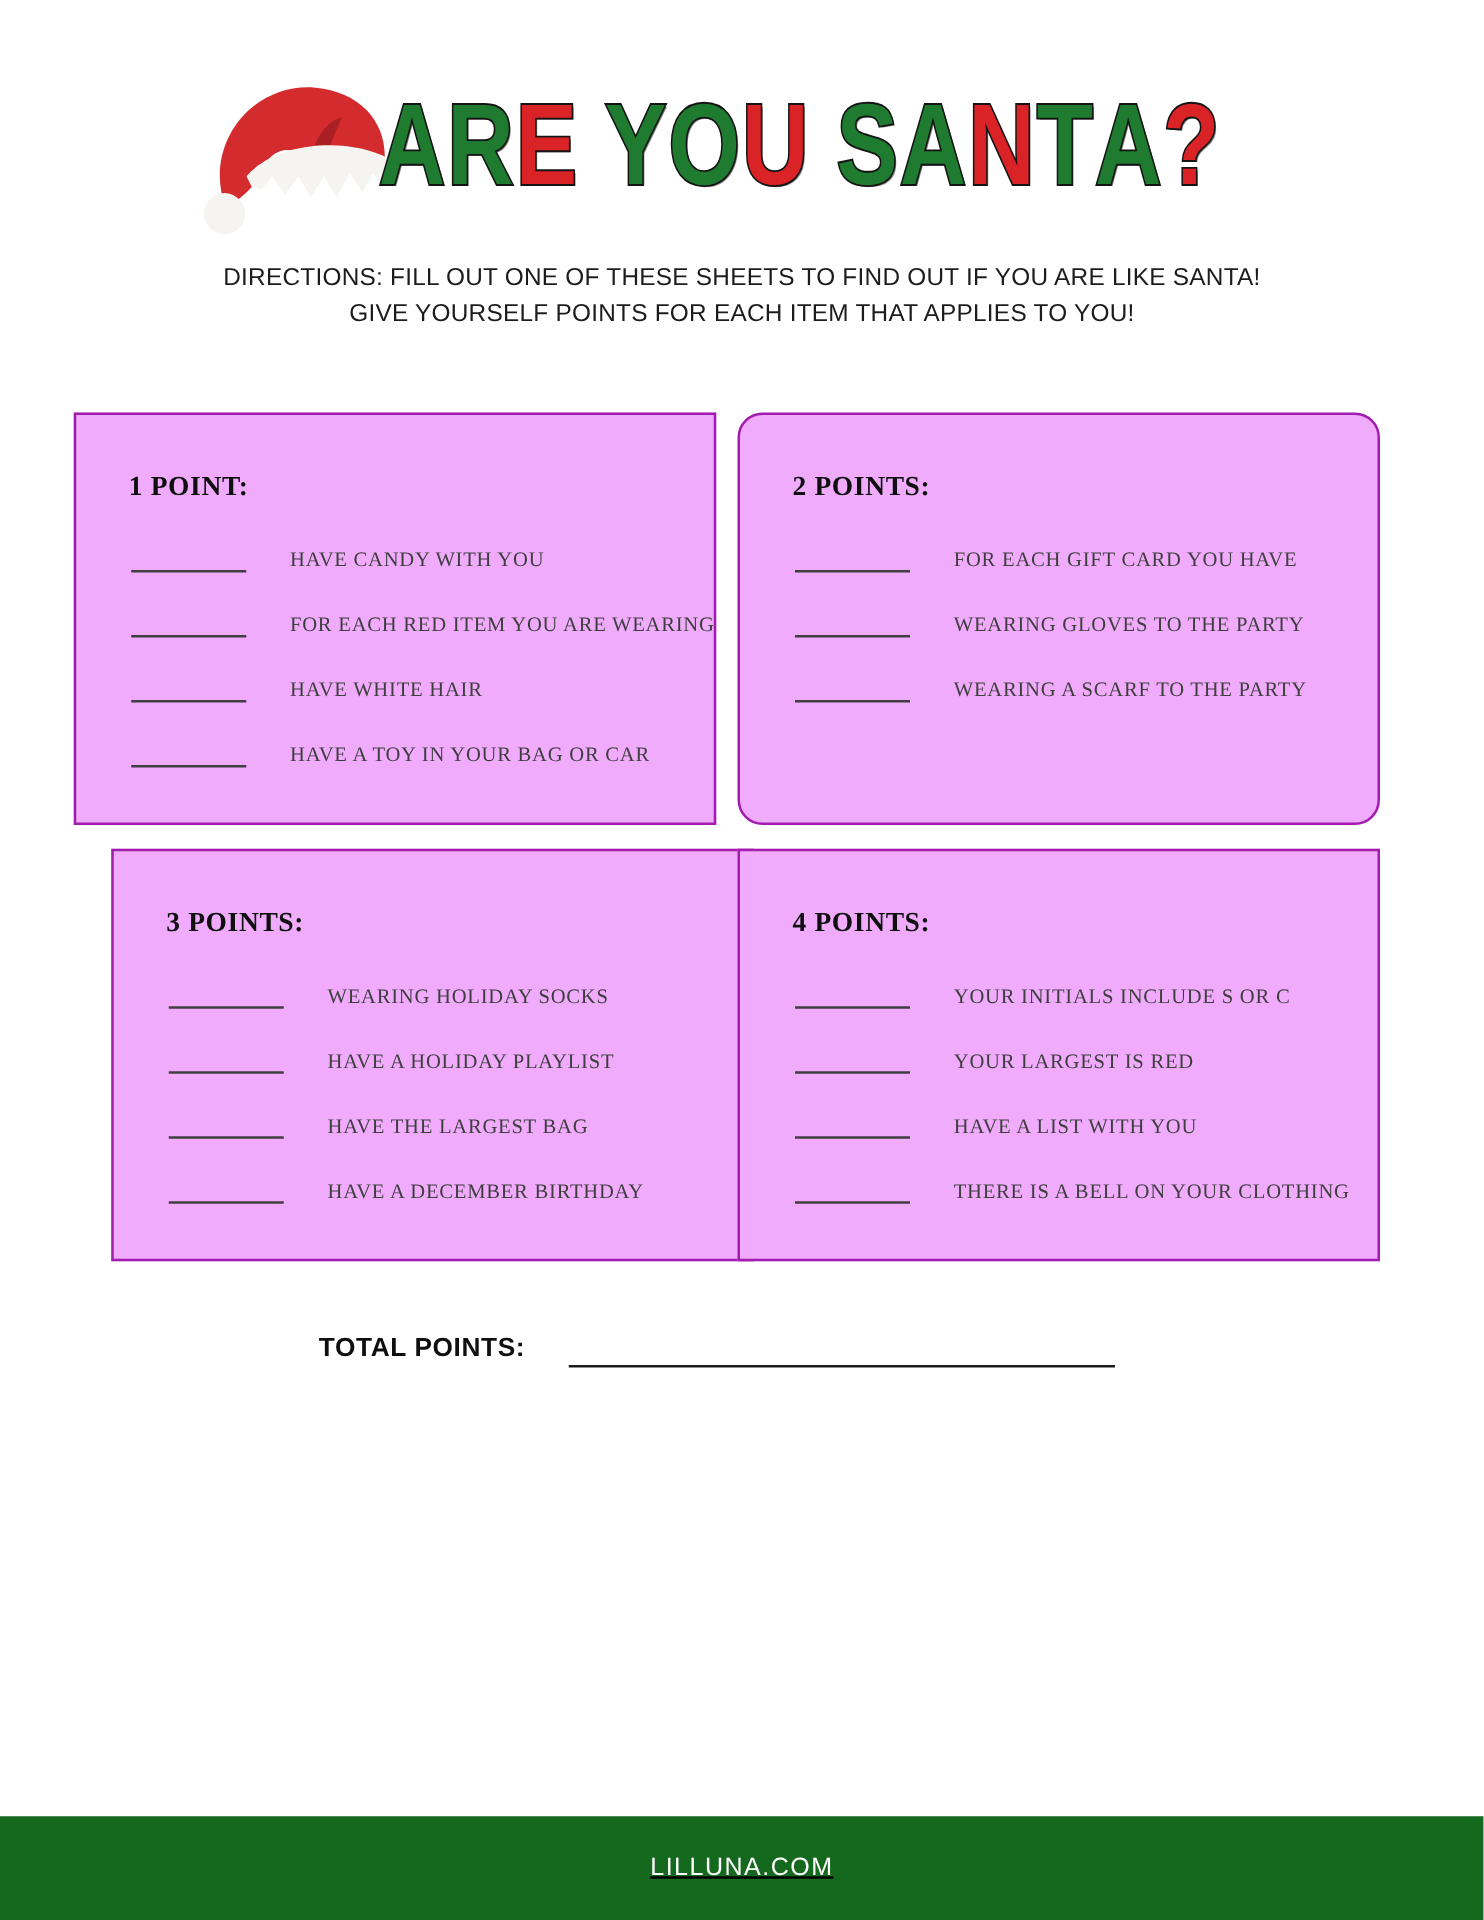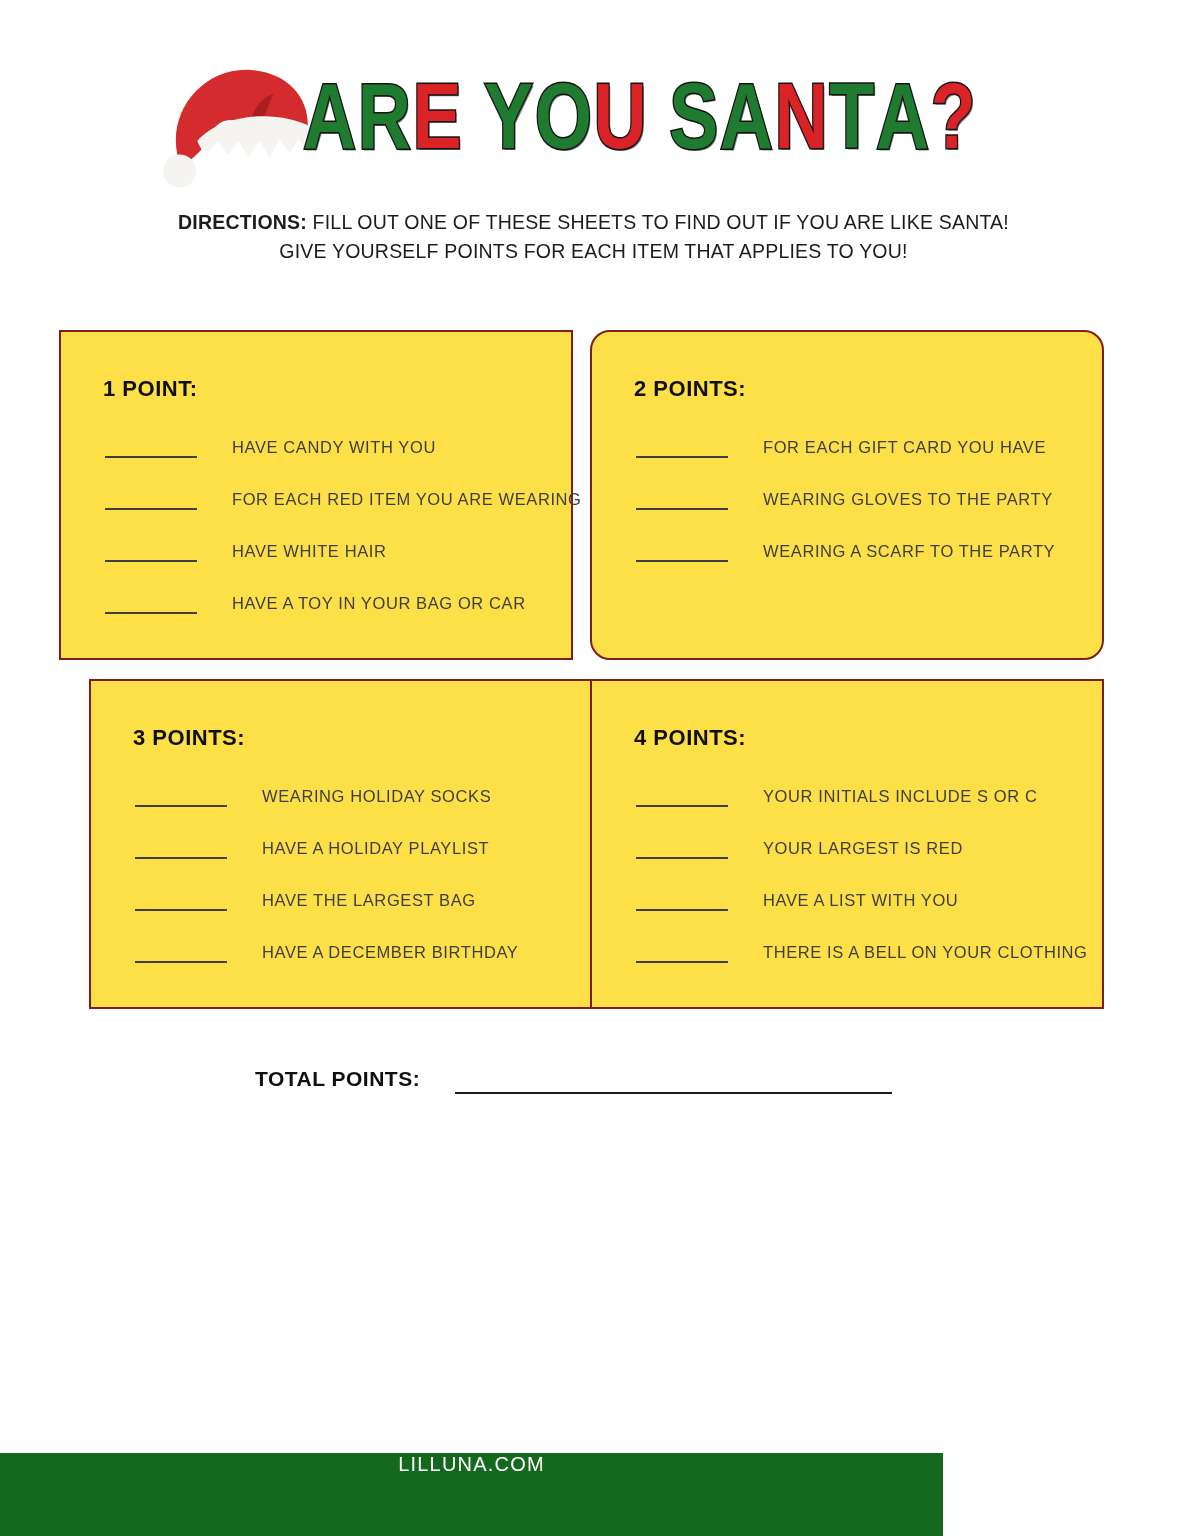--- a/index.html
+++ b/index.html
@@ -52,7 +52,7 @@
     color: #1c1c1c;
     letter-spacing: 0.2px;
   }
-  .directions b { font-weight: 700; text-align: right; }
+  .directions b { font-weight: 400; text-align: right; }
 
   
   .pbox {

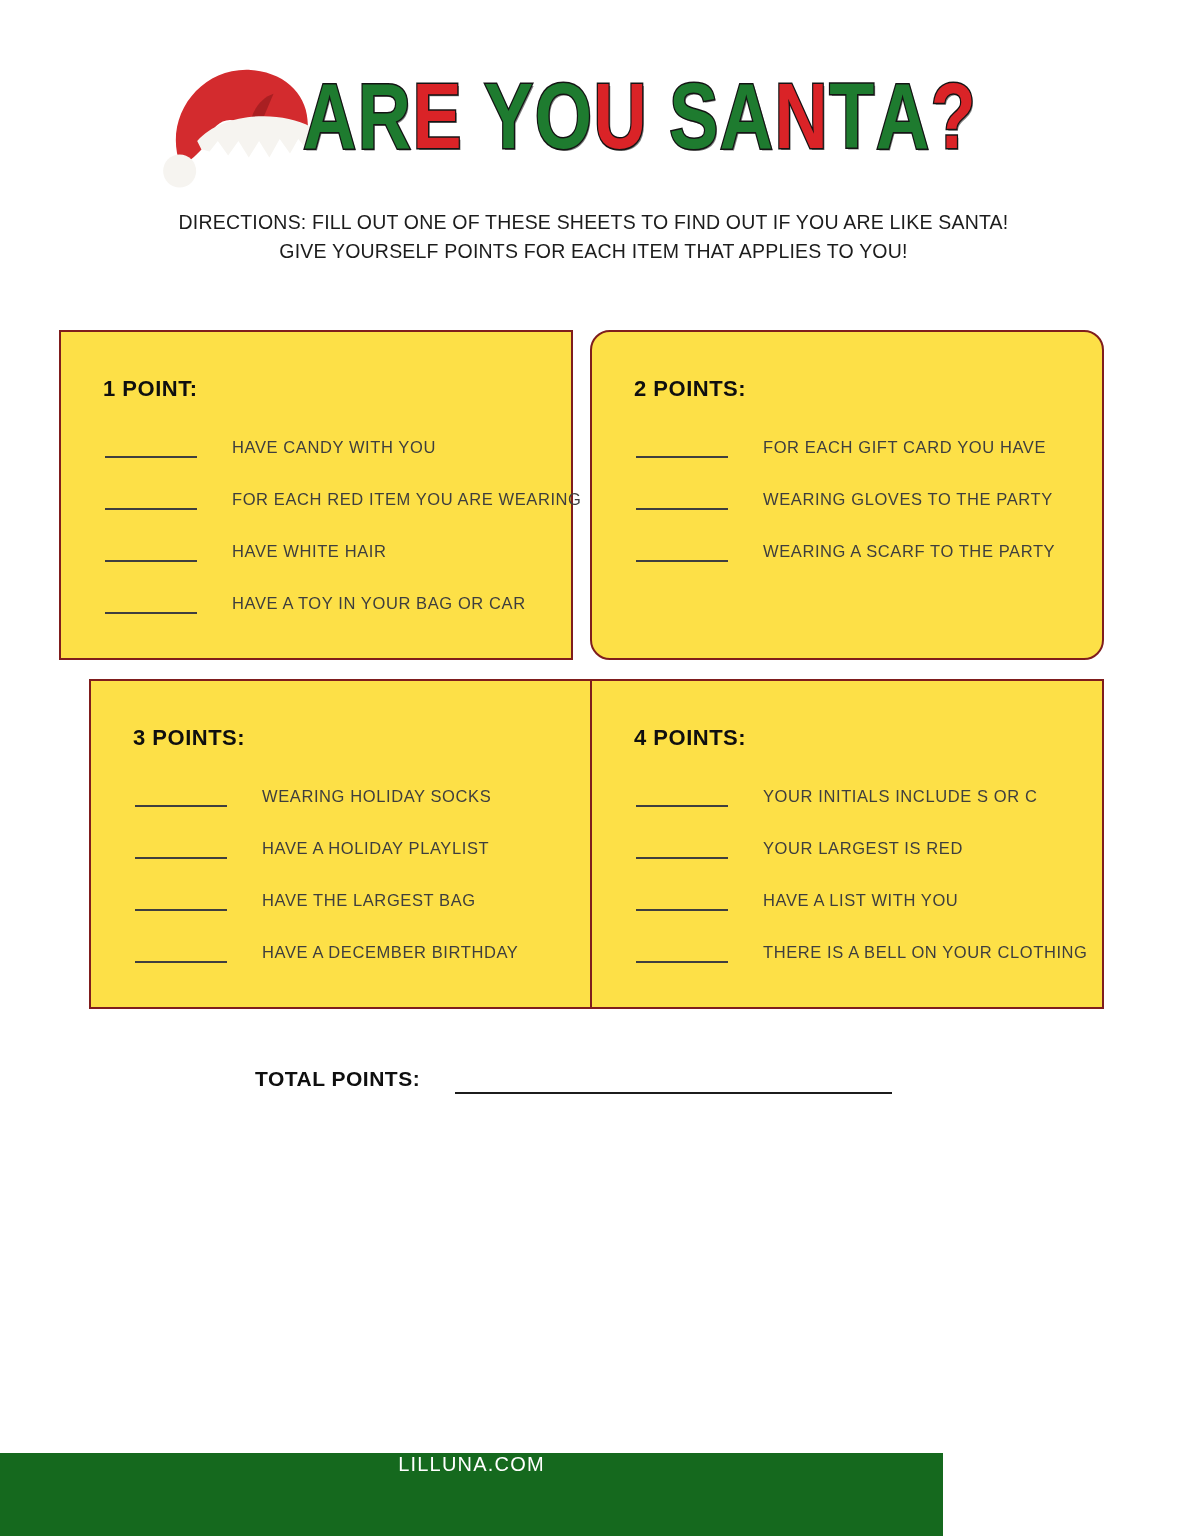--- a/index.html
+++ b/index.html
@@ -59,8 +59,9 @@
     position: absolute;
     width: 510px;
     height: 326px;
-    border: 2px solid #7f1d1d;
-    background: #fde047;
+    border: 2px solid #a21caf;
+    background: #f0abfc;
+    font-family: Liberation Serif, serif;
   }
   .pbox.b1 { left: 59px;  top: 330px; }
   .pbox.b2 { left: 590px; top: 330px; border-radius: 20px; }

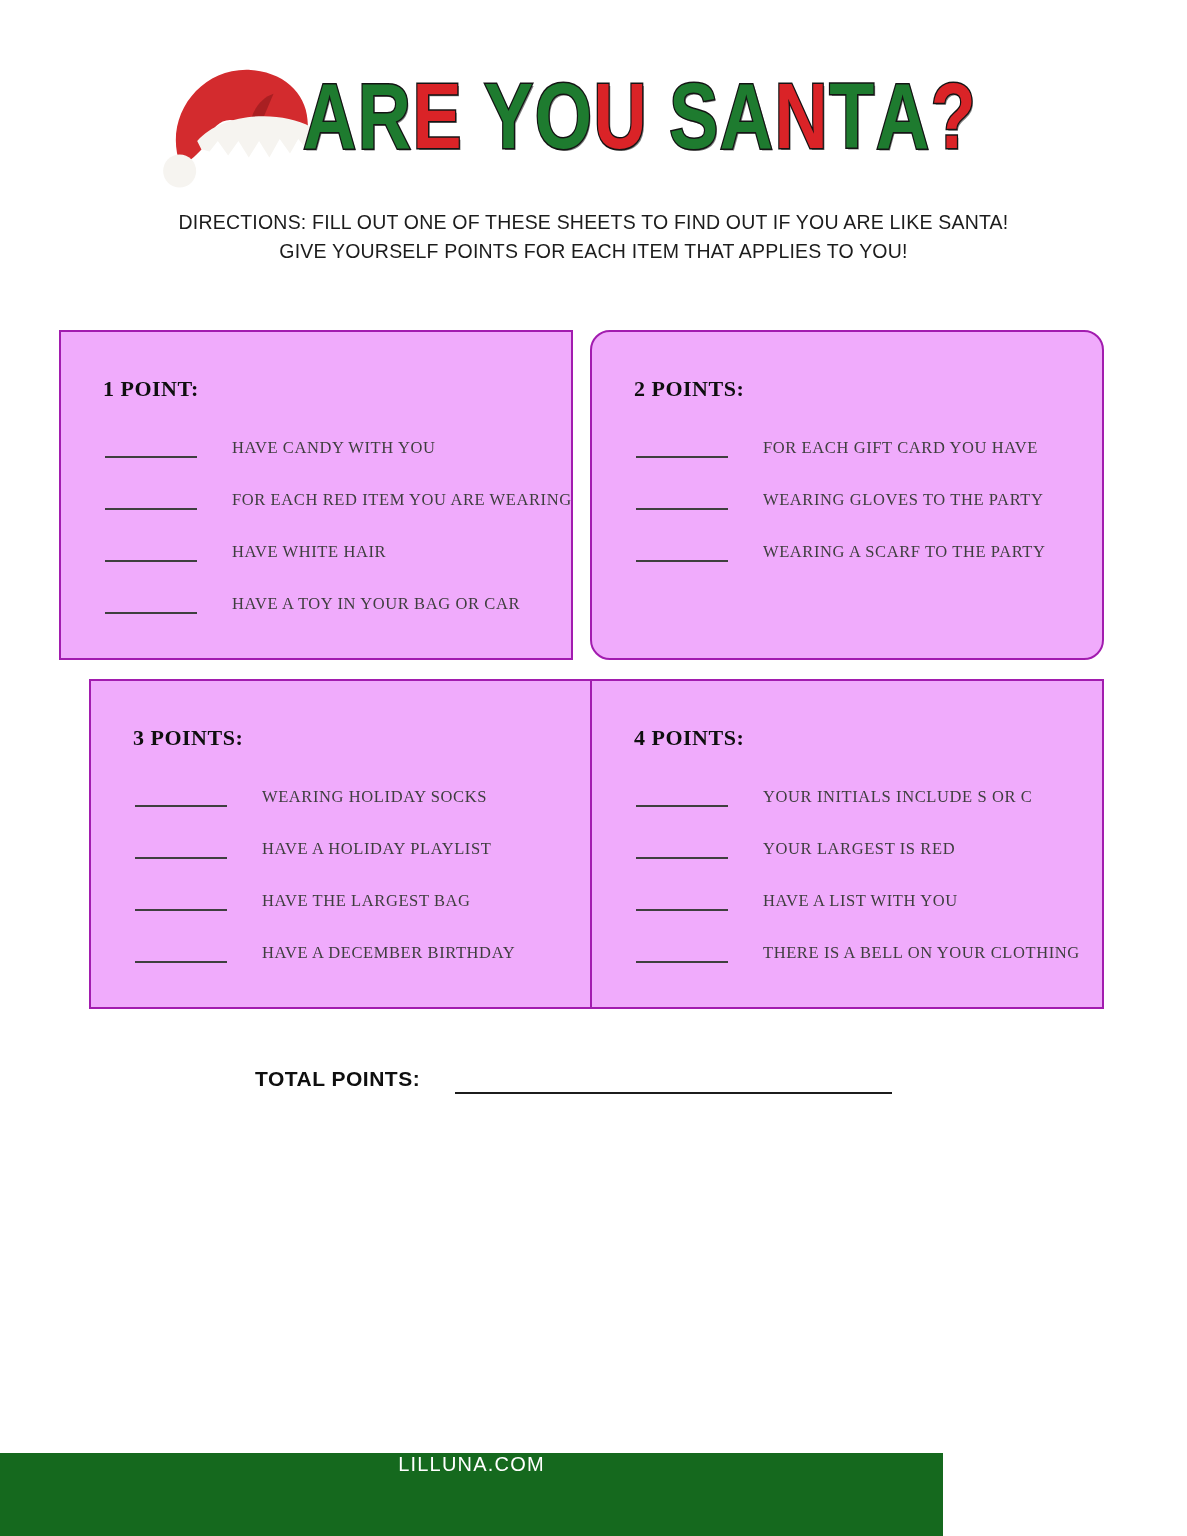--- a/index.html
+++ b/index.html
@@ -134,11 +134,12 @@
     position: absolute;
     left: 0;
     bottom: 0;
-    width: 943px;
+    width: 1187px;
     height: 83px;
     display: flex;
-    align-items: flex-start;
+    align-items: center;
     justify-content: center;
+    text-decoration: underline;
   }
   .footer-site {
     color: #ffffff;

